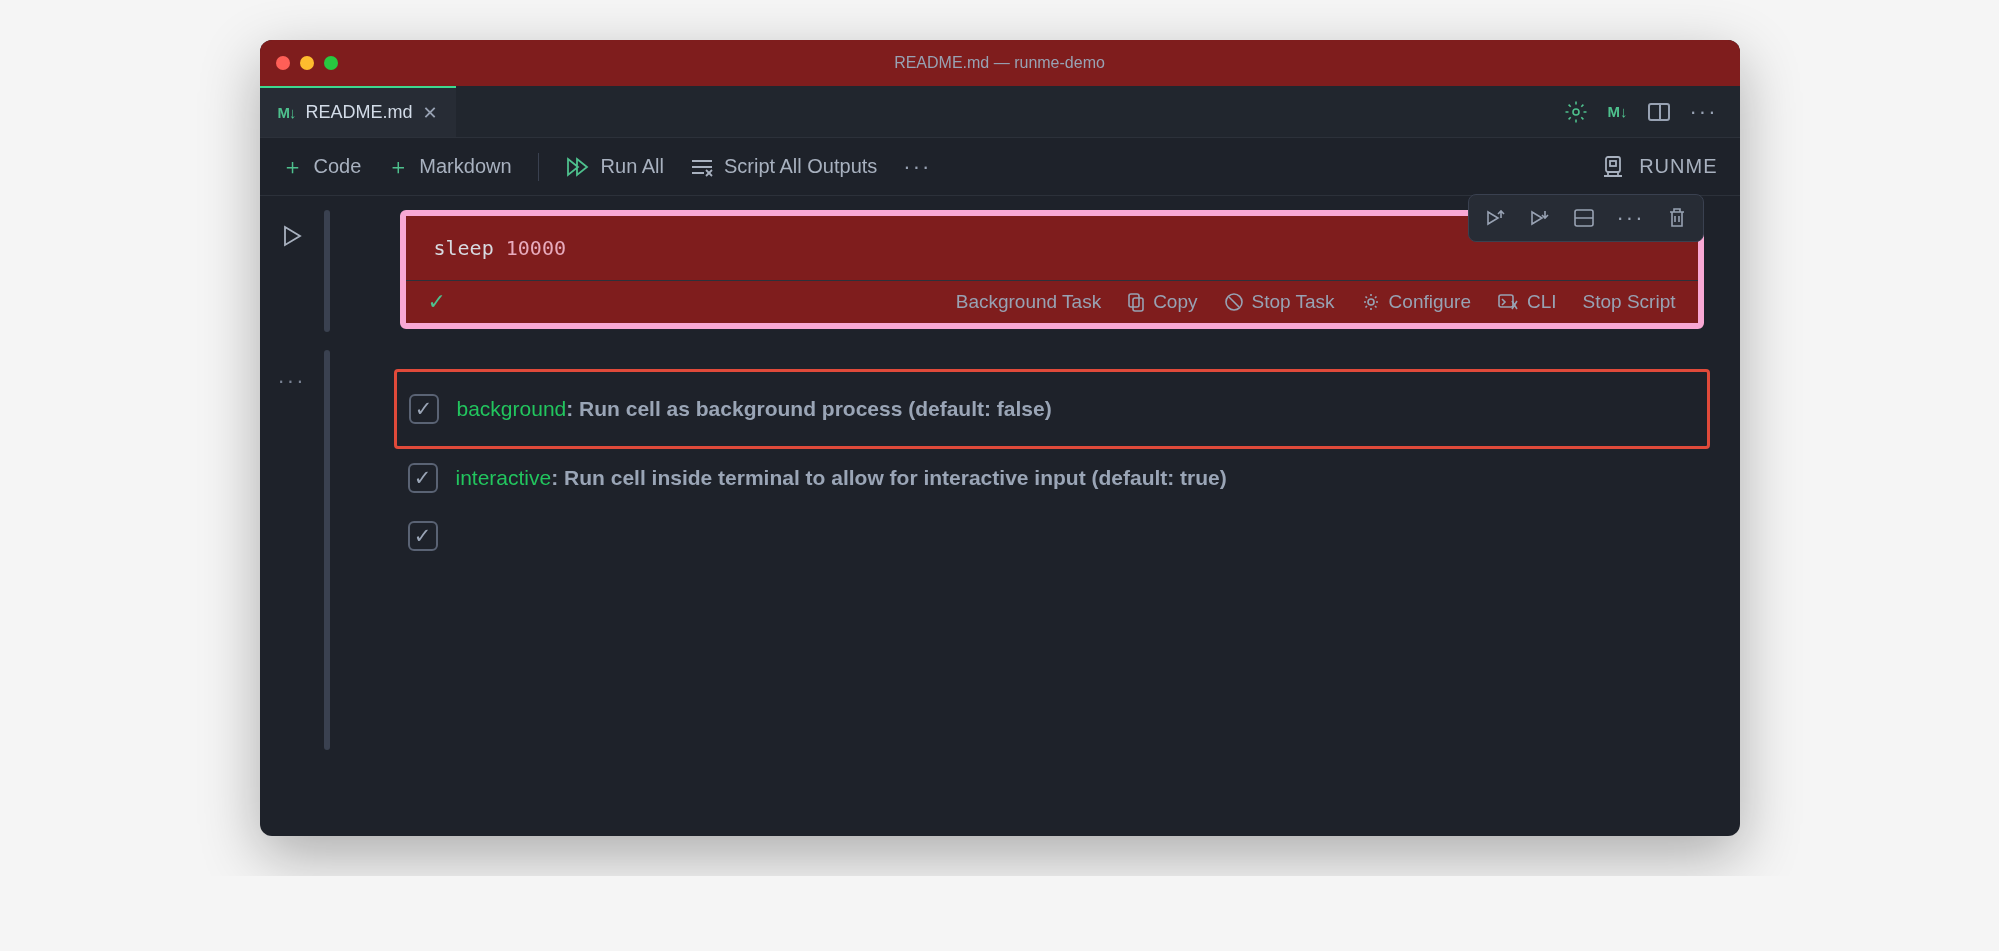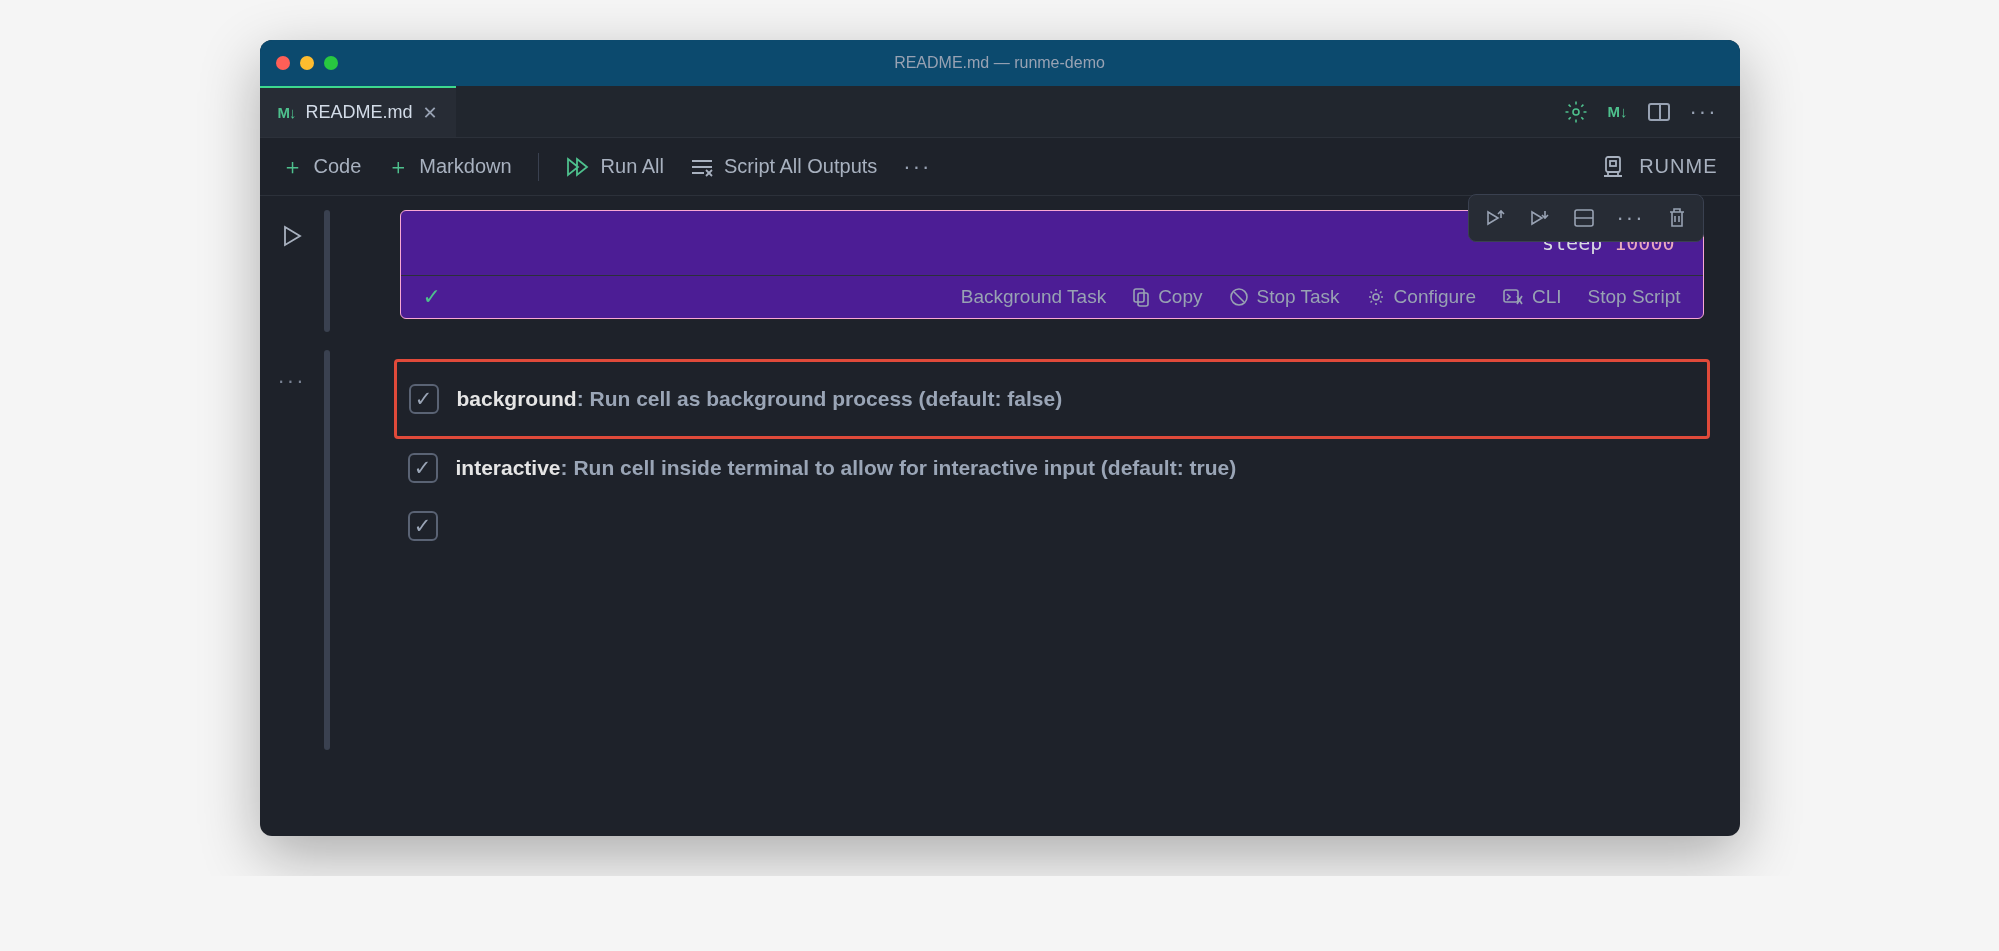--- a/index.html
+++ b/index.html
@@ -19,7 +19,7 @@
   }
   .titlebar {
     height: 46px;
-    background: #0c4a6e;
+    background: #7f1d1d;
     display: flex;
     align-items: center;
     padding: 0 16px;

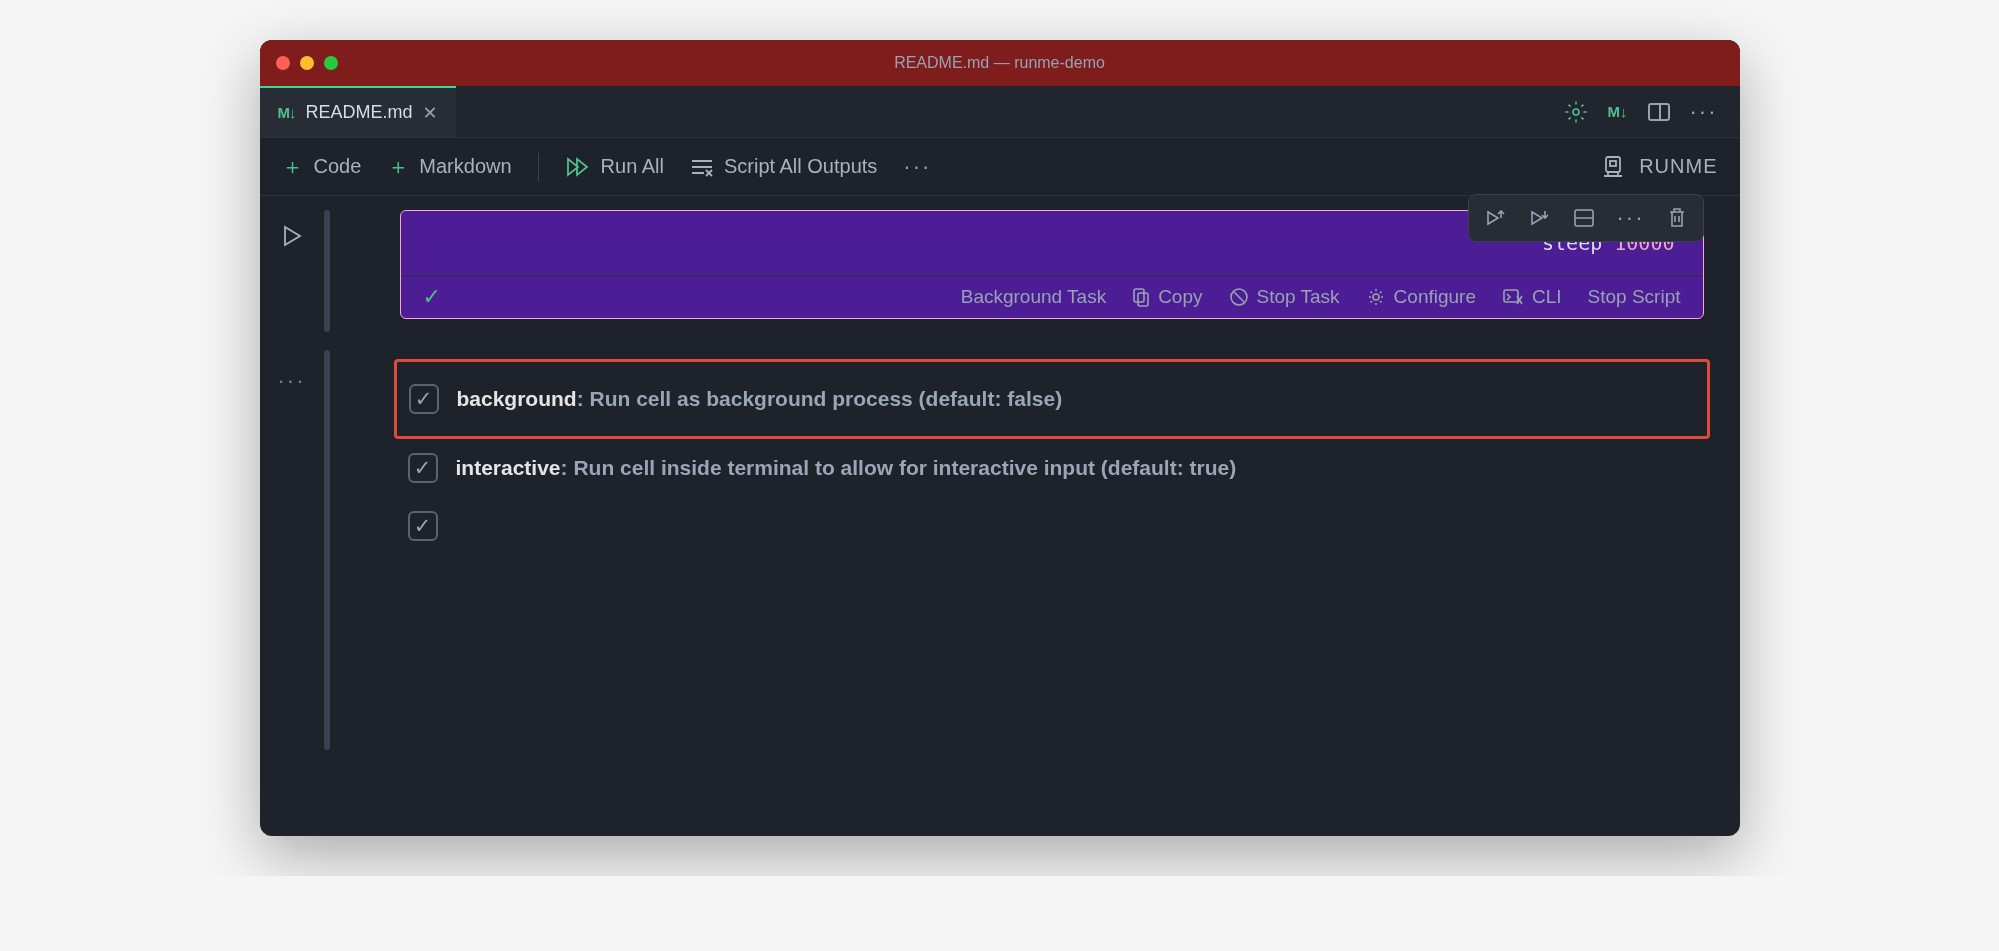--- a/index.html
+++ b/index.html
@@ -204,11 +204,10 @@
   }
 
   .cell {
-    border: 1px solid #f9a8d4;
+    border: 6px solid #f9a8d4;
     border-radius: 6px;
-    background: #4c1d95;
+    background: #7f1d1d;
     overflow: hidden;
-    text-align: right;
   }
   .code-area {
     padding: 20px 28px;

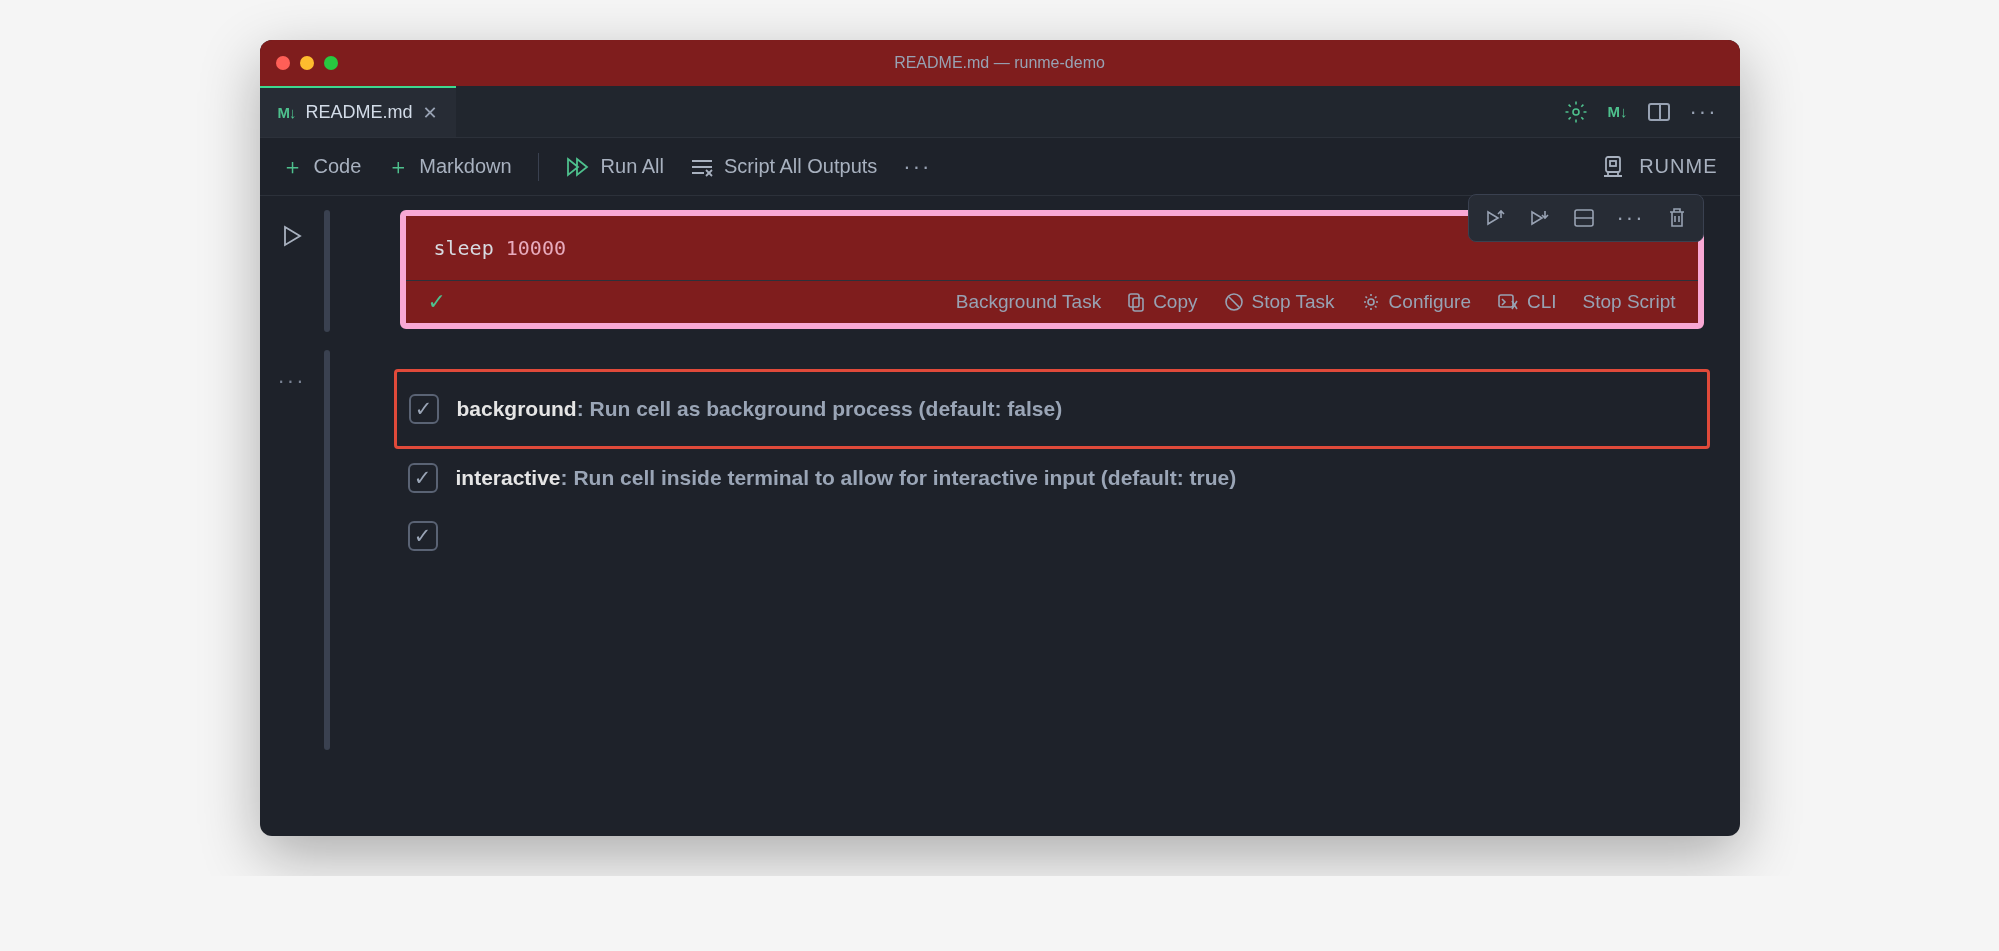--- a/index.html
+++ b/index.html
@@ -254,8 +254,8 @@
     font-size: 21px;
   }
   .config-row strong {
-    font-weight: 700;
-    color: #e5e5e5;
+    font-weight: 400;
+    color: #22c55e;
   }
   .config-row .desc {
     color: #9aa5b6;

